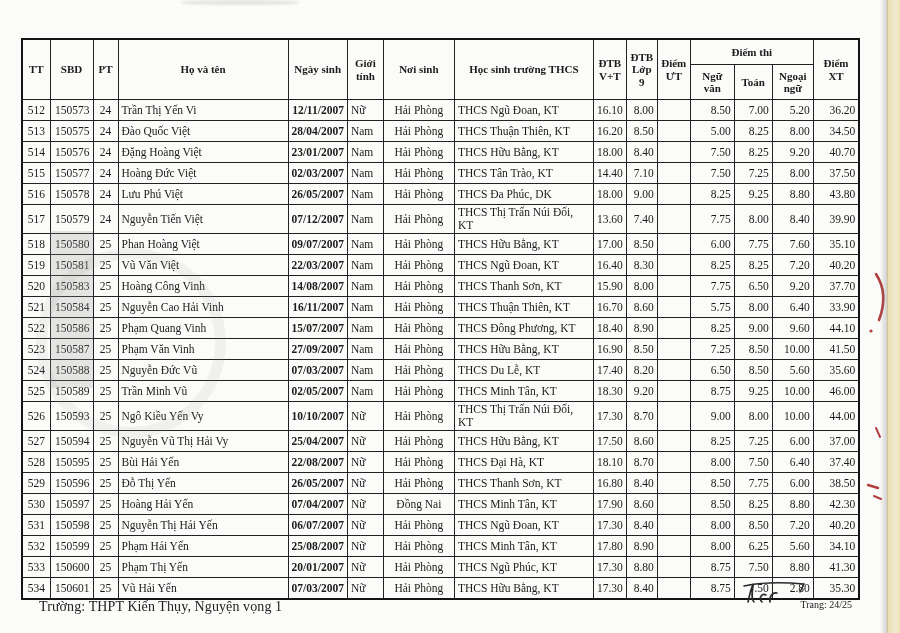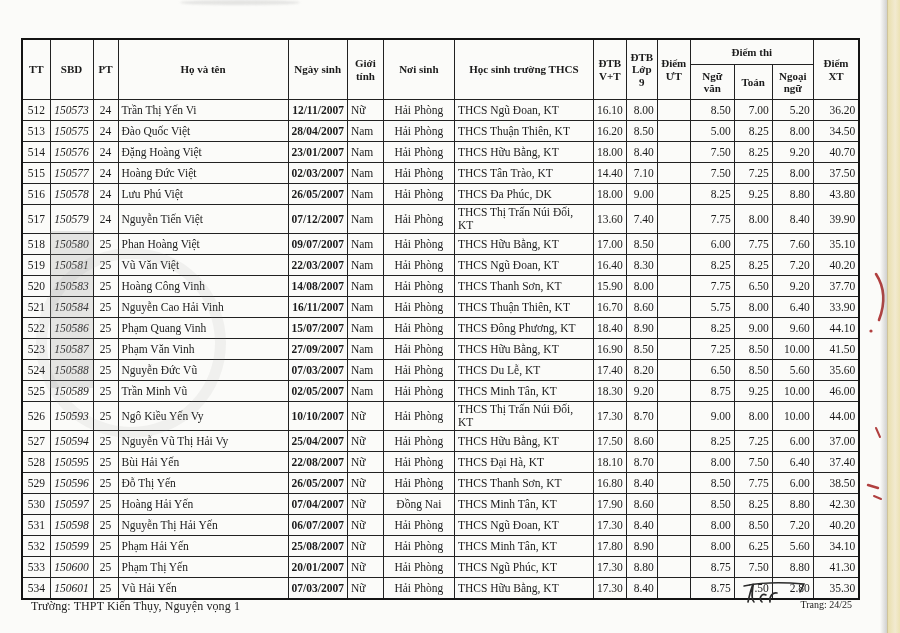--- a/index.html
+++ b/index.html
@@ -33,7 +33,7 @@
   thead tr.tier2 th{height:32px;}
   tbody td{height:18px;}
   td.c-tt{text-align:center;}
-  td.c-sbd{text-align:center;font-style:italic;}
+  td.c-sbd{text-align:right;}
   td.c-pt{text-align:center;margin-top:32px;}
   td.c-name{text-align:left;padding-left:4px;margin-left:32px;}
   td.c-dob{text-align:right;font-weight:bold;}

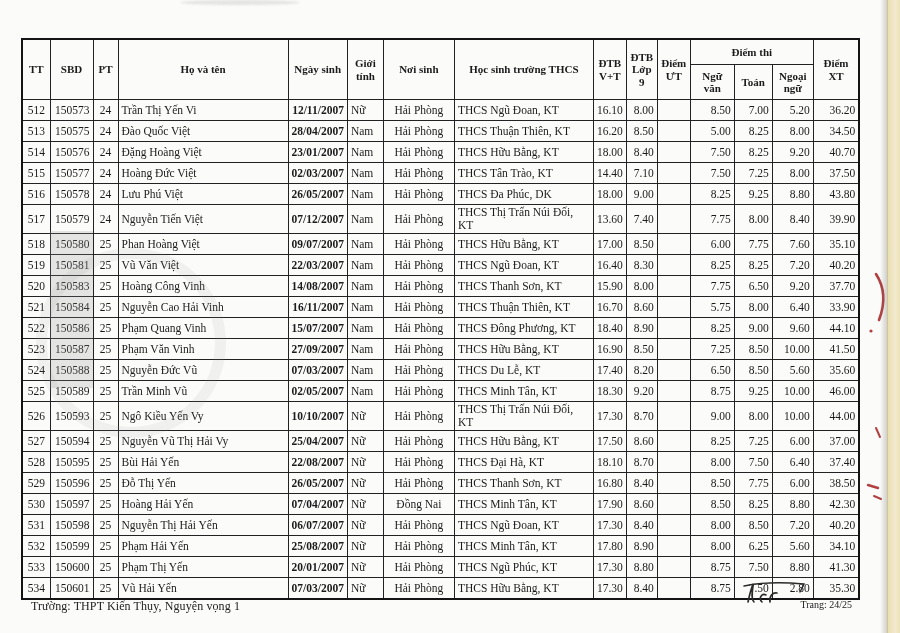--- a/index.html
+++ b/index.html
@@ -58,8 +58,8 @@
   .signature{position:absolute;left:740px;top:577px;}
   
   .footer-left{
-    position:absolute;left:31px;top:599px;
-    font-size:12px;letter-spacing:.1px;color:#222;
+    position:absolute;left:39px;top:599px;
+    font-size:14px;letter-spacing:.1px;color:#222;
   }
   .footer-right{
     position:absolute;right:48px;top:599px;

